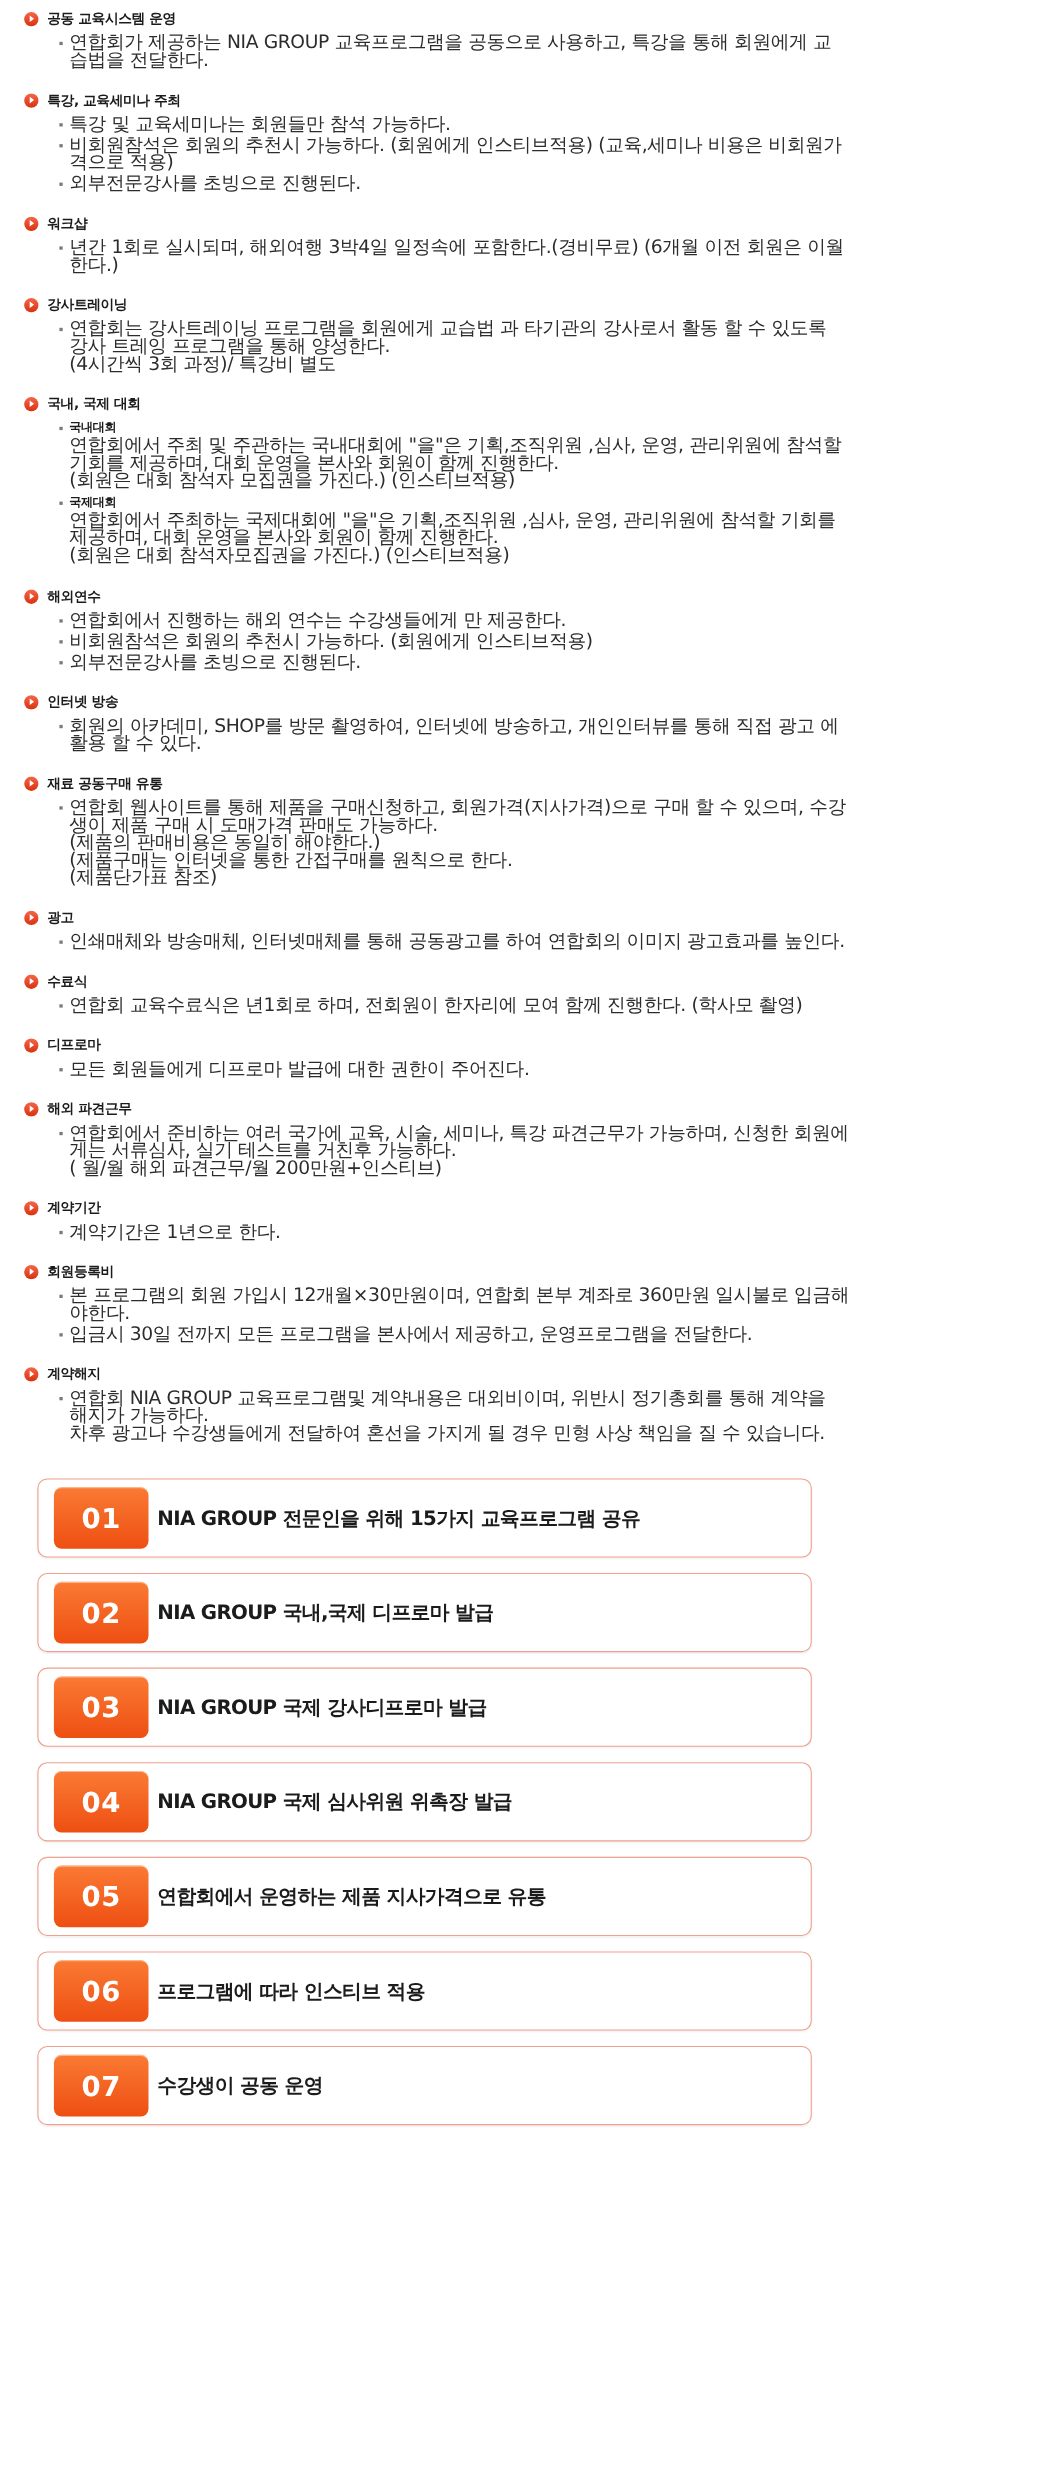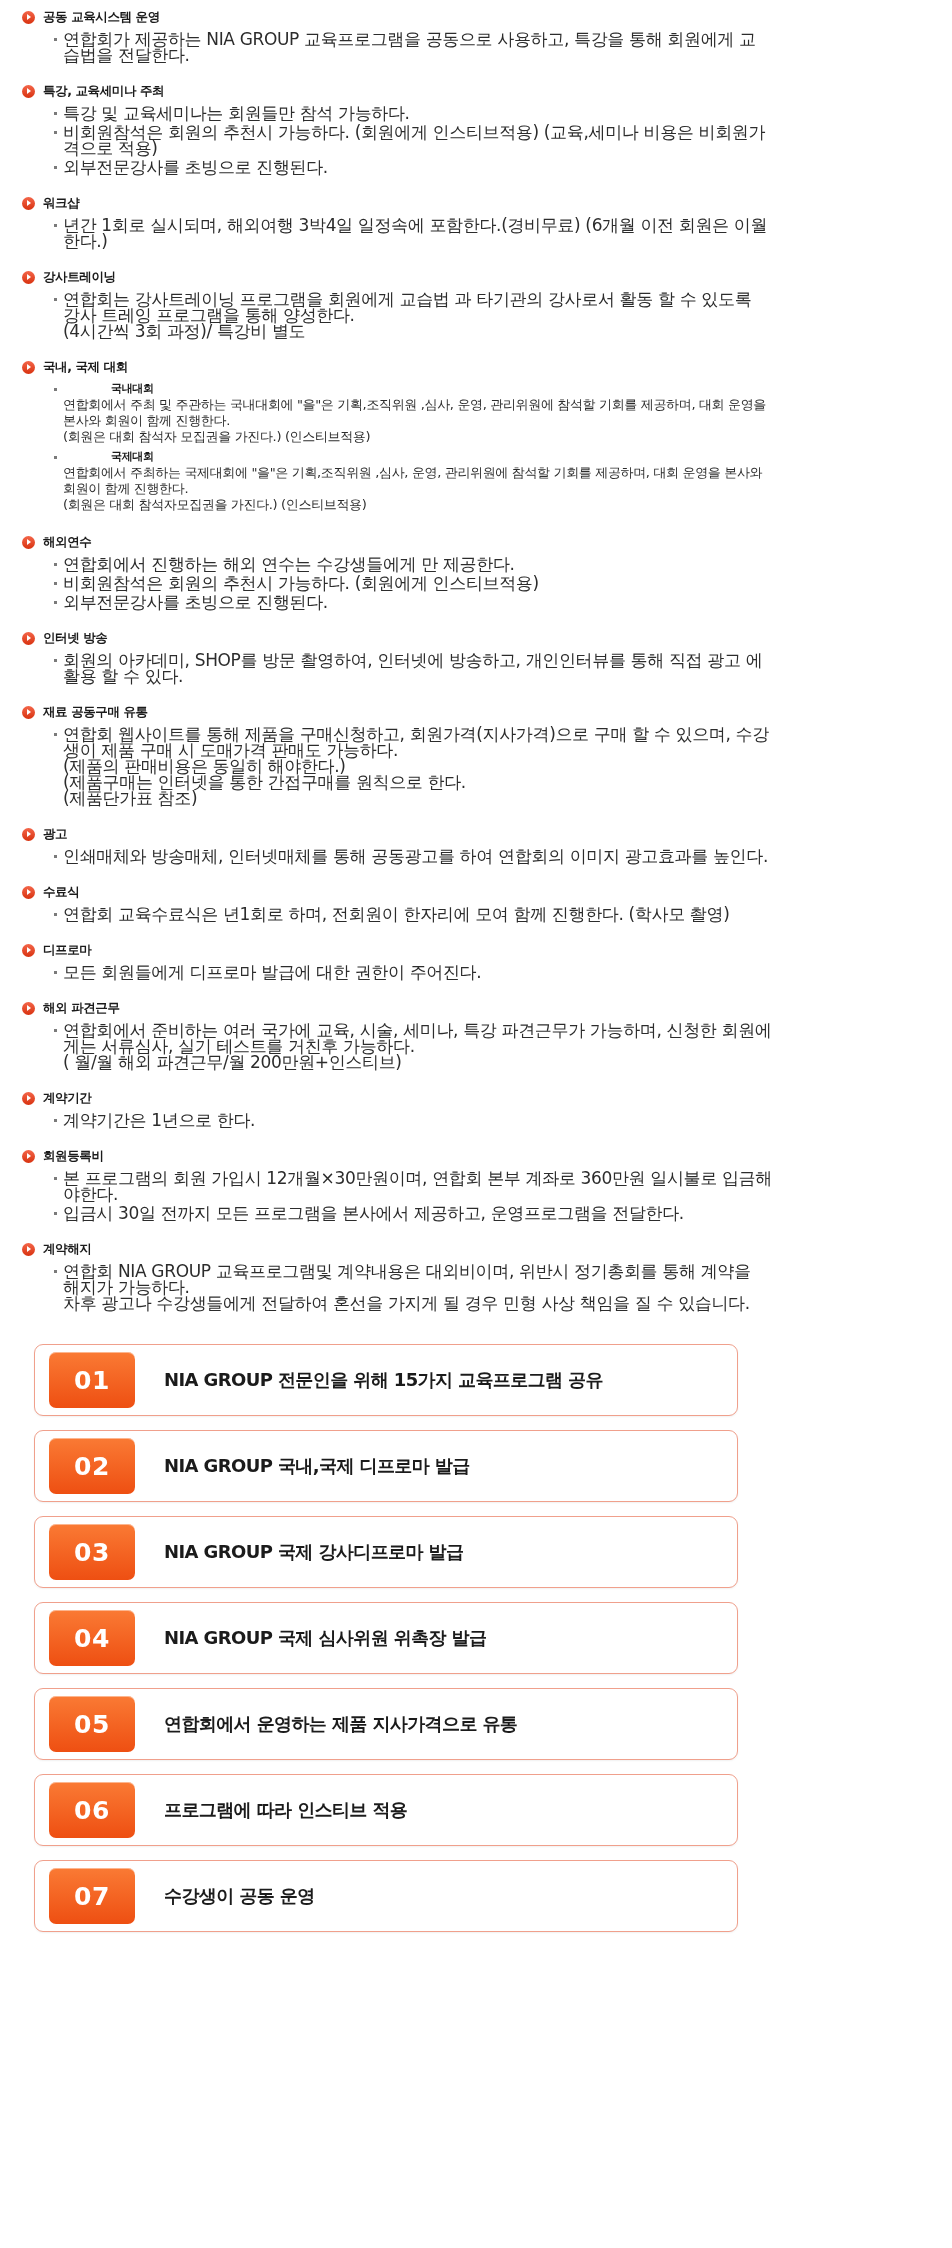--- a/index.html
+++ b/index.html
@@ -94,7 +94,6 @@
     line-height: 16px;
     display: flex;
     align-items: flex-start;
-    gap: 48px;
   }
   .sub-body {
     font-size: 13px;

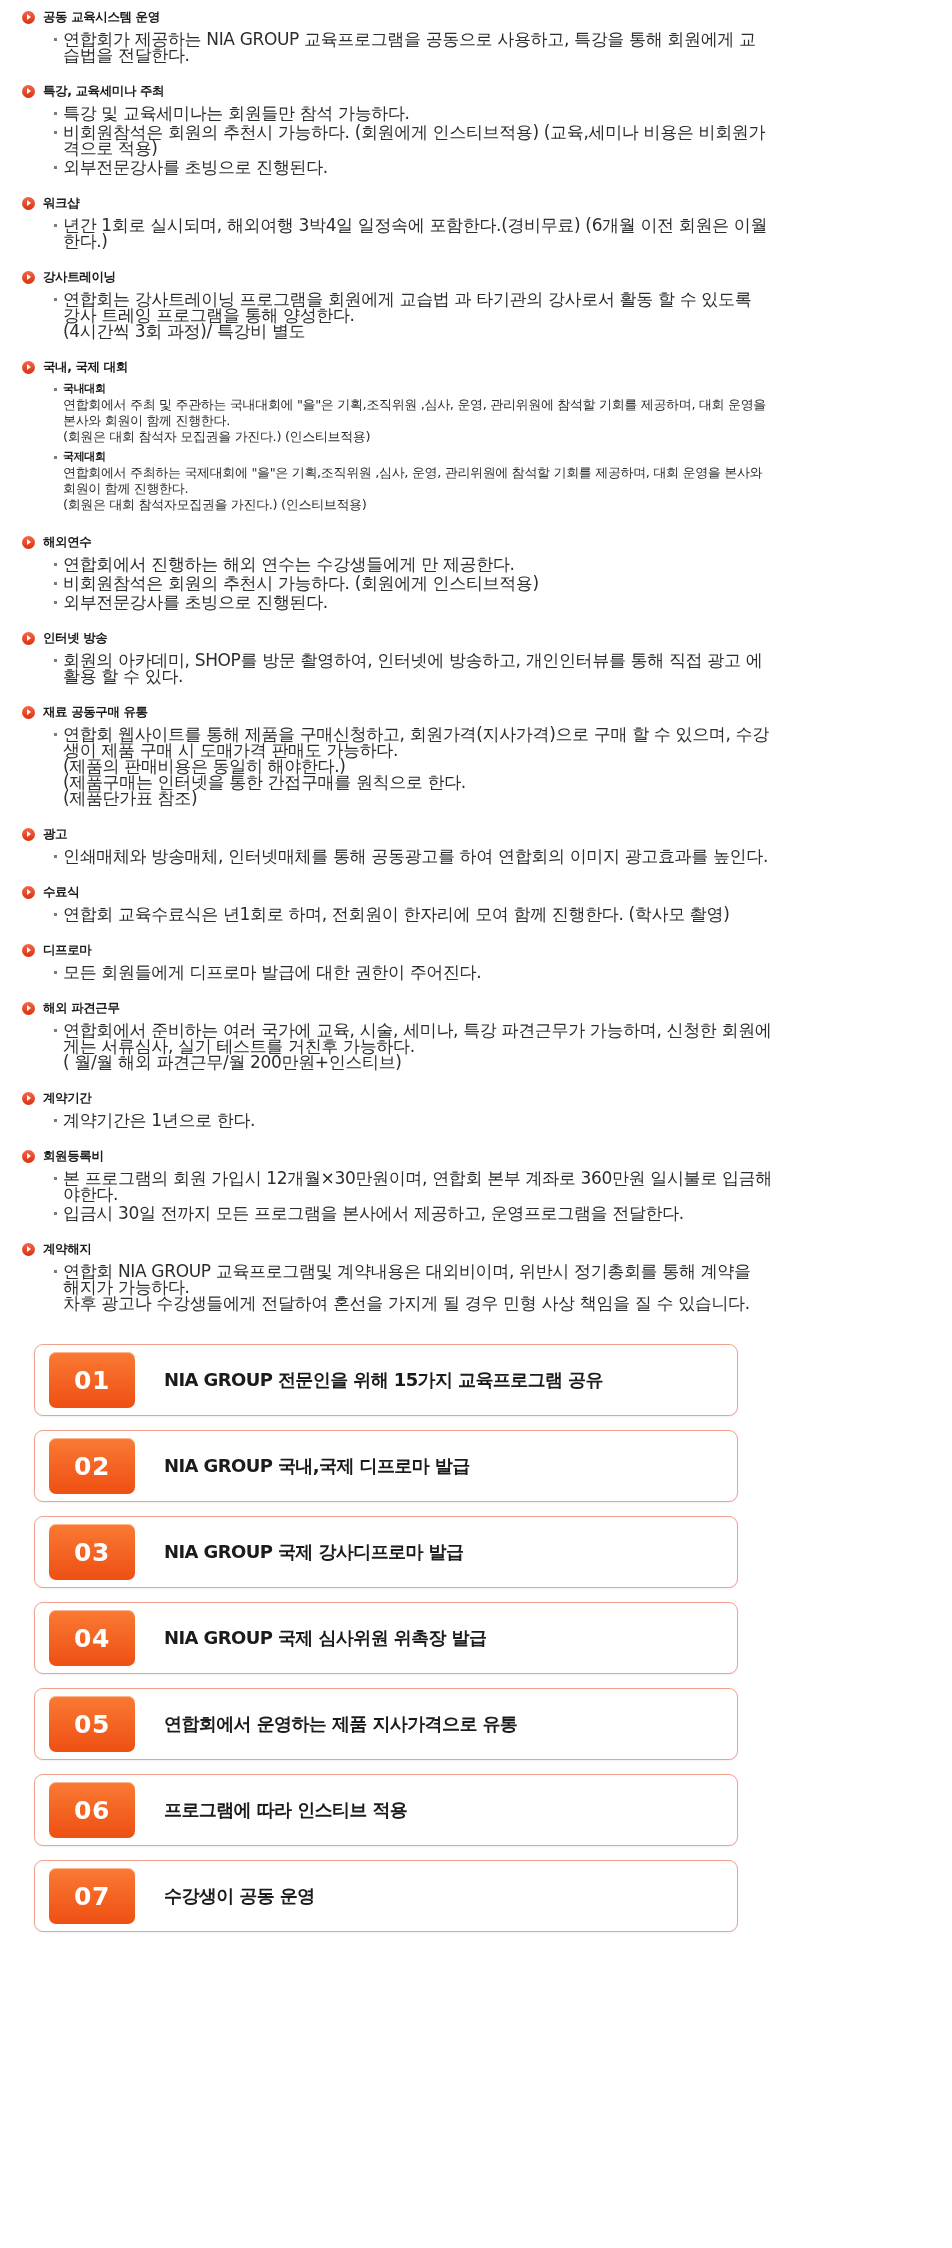--- a/index.html
+++ b/index.html
@@ -96,7 +96,7 @@
     align-items: flex-start;
   }
   .sub-body {
-    font-size: 13px;
+    font-size: 17px;
     color: #2c2c2c;
     letter-spacing: -0.35px;
     line-height: 16px;

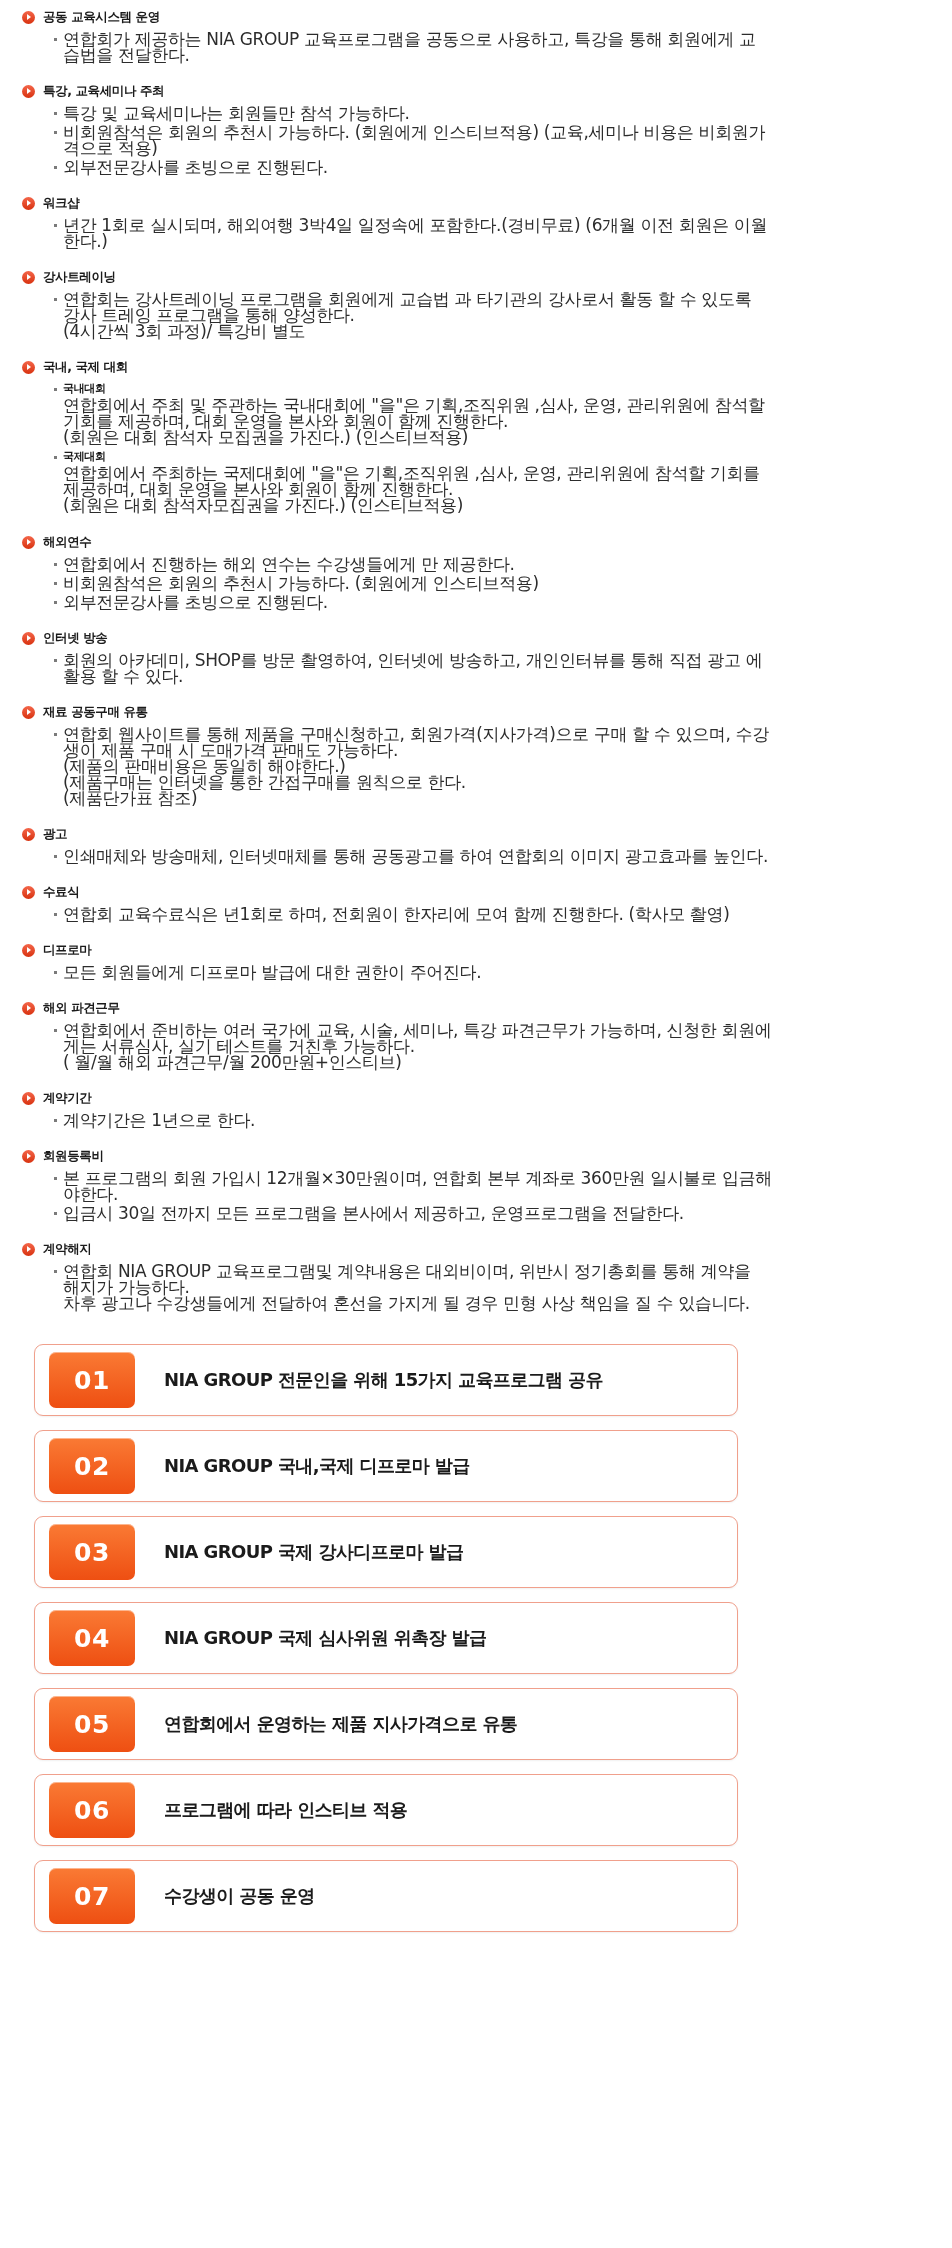--- a/index.html
+++ b/index.html
@@ -118,7 +118,6 @@
     display: flex;
     align-items: center;
     box-shadow: 0 1px 2px rgba(0,0,0,0.06);
-    gap: 21px;
   }
   .card-num {
     width: 86px;

